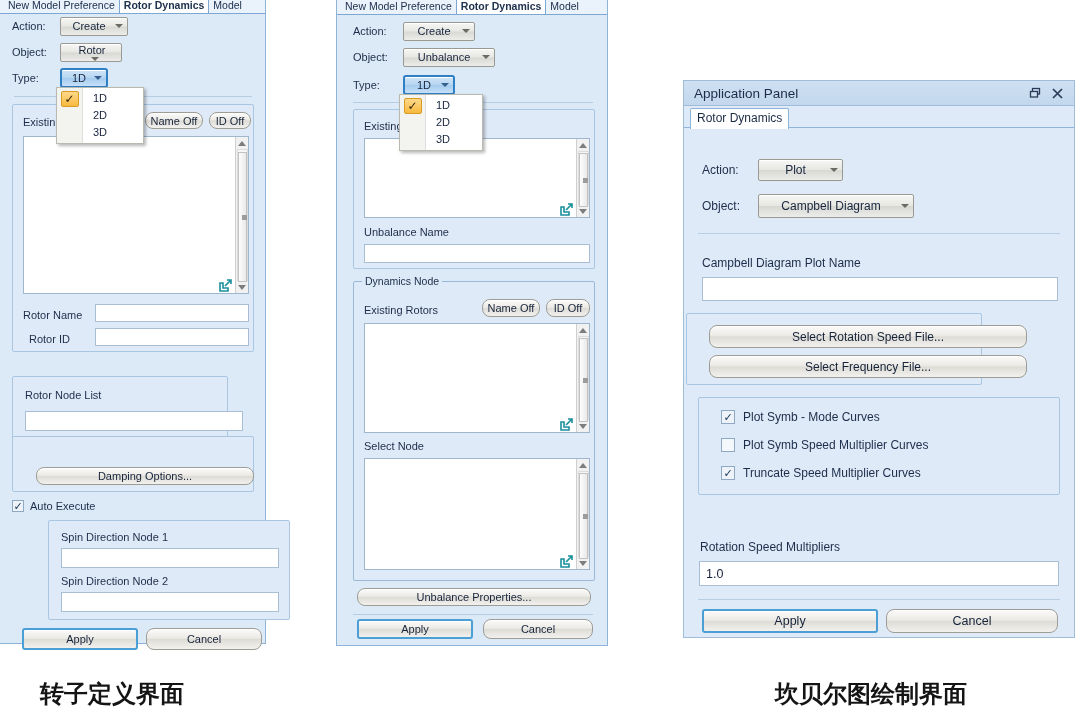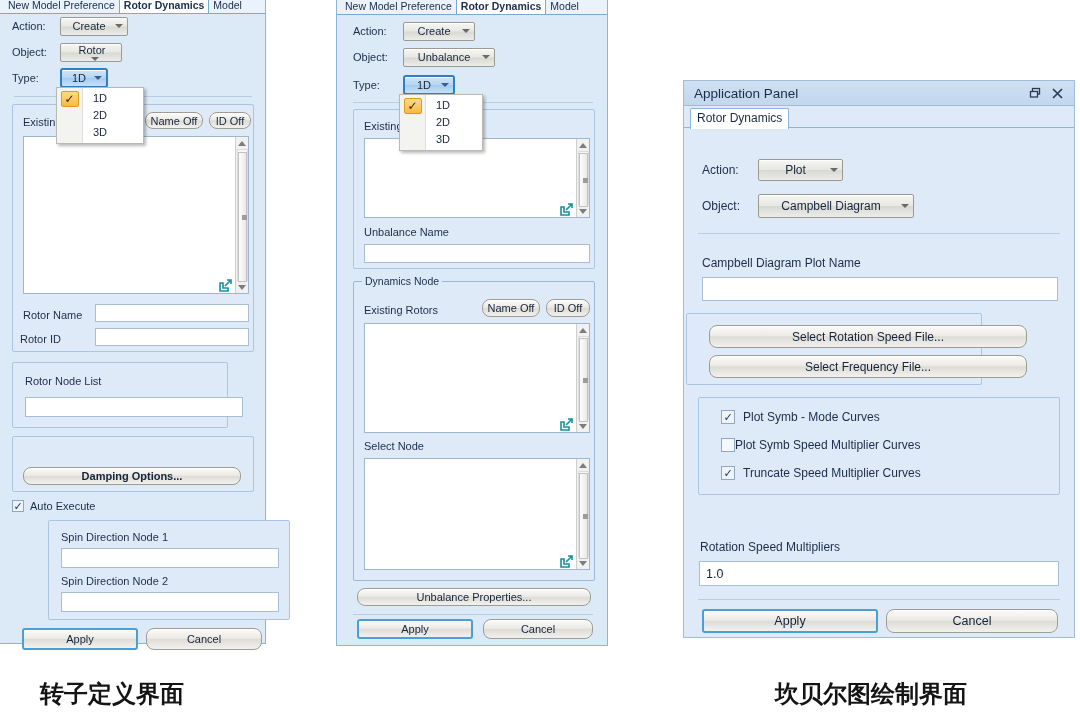--- a/index.html
+++ b/index.html
@@ -315,7 +315,7 @@
       <div class="lbl" style="position:absolute;left:10px;top:204px;">Rotor Name</div>
       <div class="field" style="position:absolute;left:82px;top:199px;width:154px;height:18px;"></div>
 
-      <div class="lbl" style="position:absolute;left:7px;top:228px;">Rotor ID</div>
+      <div class="lbl" style="position:absolute;left:16px;top:228px;">Rotor ID</div>
       <div class="field" style="position:absolute;left:82px;top:223px;width:154px;height:18px;"></div>
     </div>
 

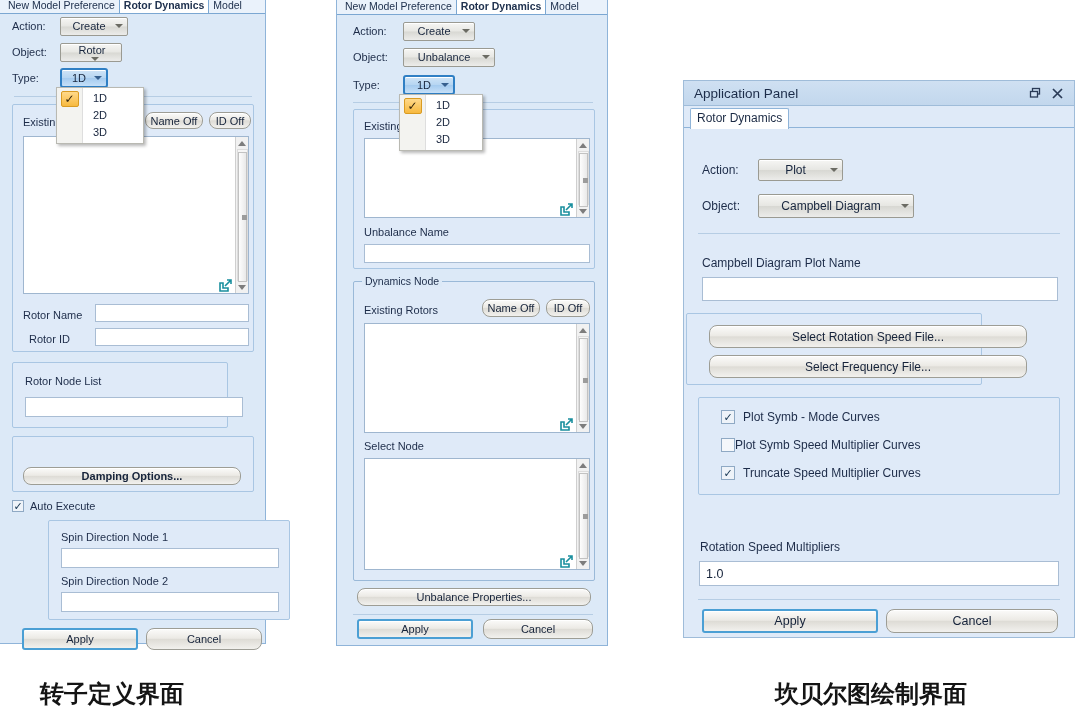--- a/index.html
+++ b/index.html
@@ -319,7 +319,7 @@
       <div class="field" style="position:absolute;left:82px;top:223px;width:154px;height:18px;"></div>
     </div>
 
-    <div class="group" style="position:absolute; left:12px; top:366px; width:216px; height:66px;">
+    <div class="group" style="position:absolute; left:12px; top:380px; width:216px; height:66px;">
       <div class="lbl" style="position:absolute;left:12px;top:12px;">Rotor Node List</div>
       <div class="field" style="position:absolute;left:12px;top:34px;width:218px;height:20px;"></div>
     </div>

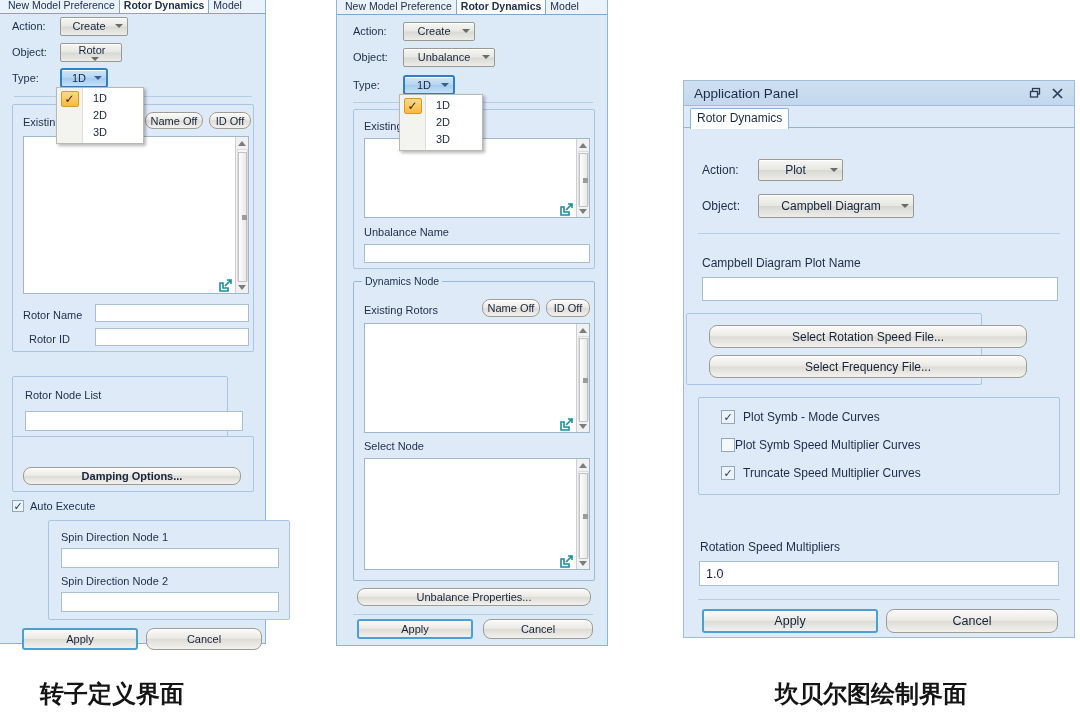--- a/index.html
+++ b/index.html
@@ -541,7 +541,7 @@
       </div>
       <div class="row" style="position:absolute;left:22px;top:40px;">
         <span class="cbox off" style="width:14px;height:14px;flex-basis:14px;">✓</span>
-        <span class="lbl" style="margin-left:0;font-size:12px;">Plot Symb Speed Multiplier Curves</span>
+        <span class="lbl" style="margin-left:8px;font-size:12px;">Plot Symb Speed Multiplier Curves</span>
       </div>
       <div class="row" style="position:absolute;left:22px;top:68px;">
         <span class="cbox" style="width:14px;height:14px;flex-basis:14px;">✓</span>

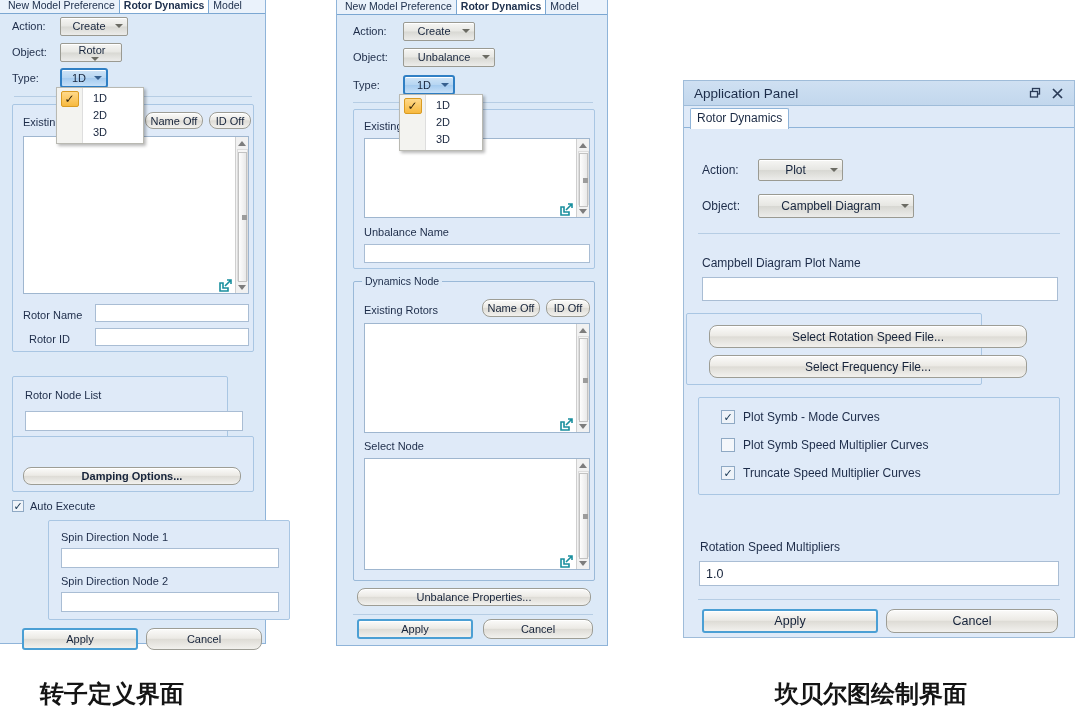--- a/index.html
+++ b/index.html
@@ -325,7 +325,7 @@
     </div>
 
     <div class="group" style="position:absolute; left:12px; top:440px; width:242px; height:56px;">
-      <div class="btn" style="position:absolute;left:10px;top:30px;width:218px;height:18px;font-weight:bold;">Damping Options...</div>
+      <div class="btn" style="position:absolute;left:23px;top:30px;width:218px;height:18px;">Damping Options...</div>
     </div>
 
     <div class="row" style="position:absolute;left:12px;top:504px;">

